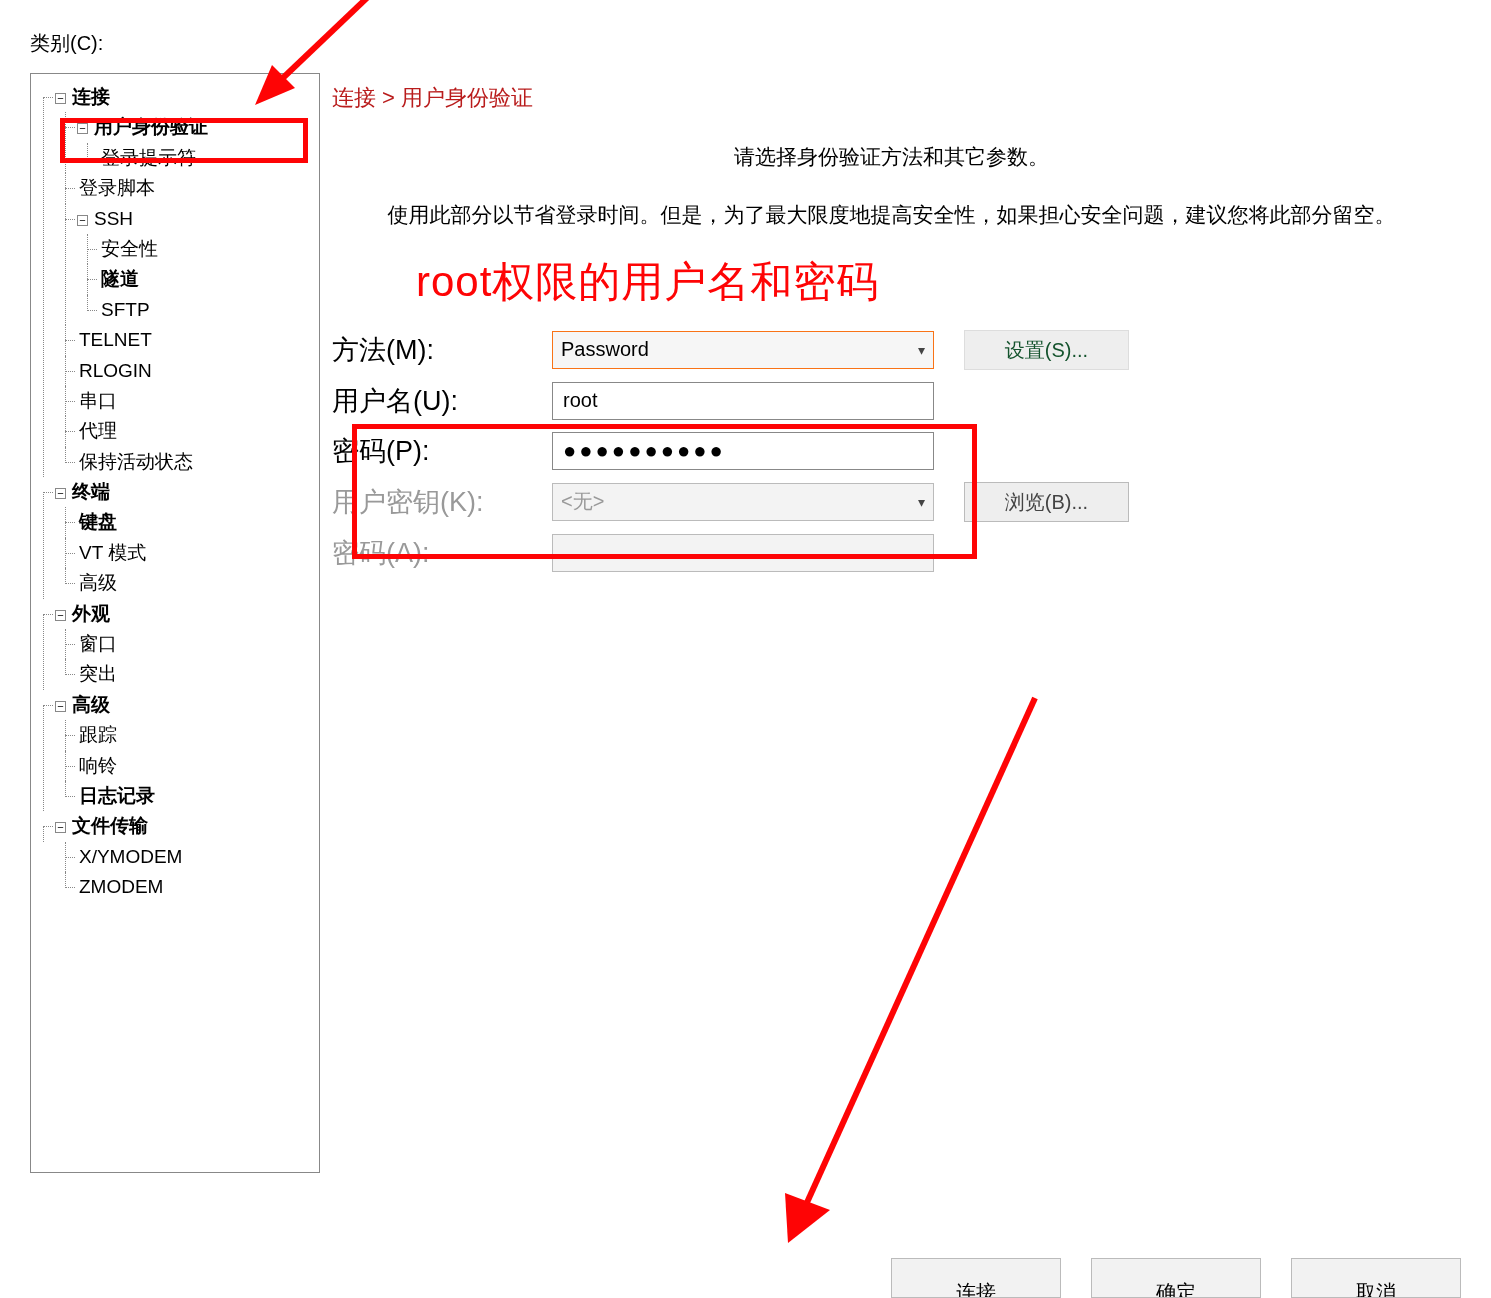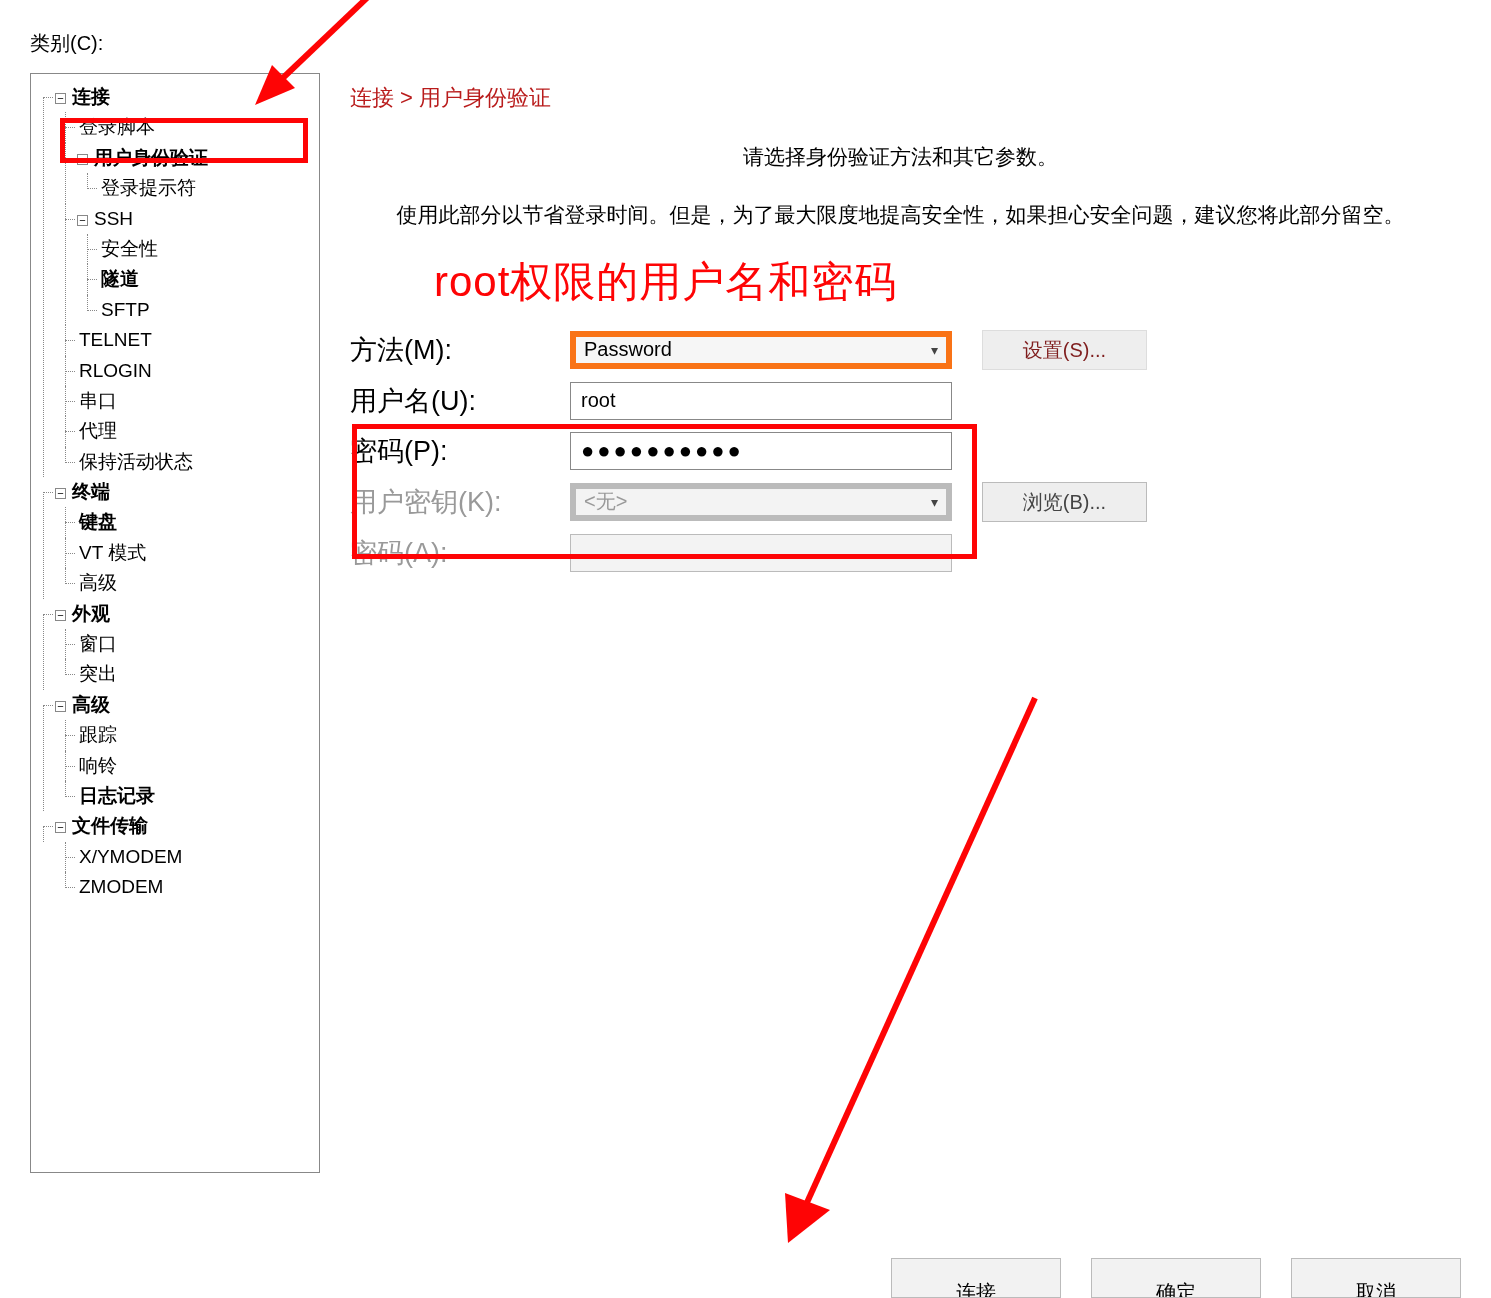--- a/index.html
+++ b/index.html
@@ -23,7 +23,7 @@
   }
   .columns {
     display: flex;
-    gap: 20px;
+    gap: 2px;
     height: 1120px;
   }
   .tree-panel {

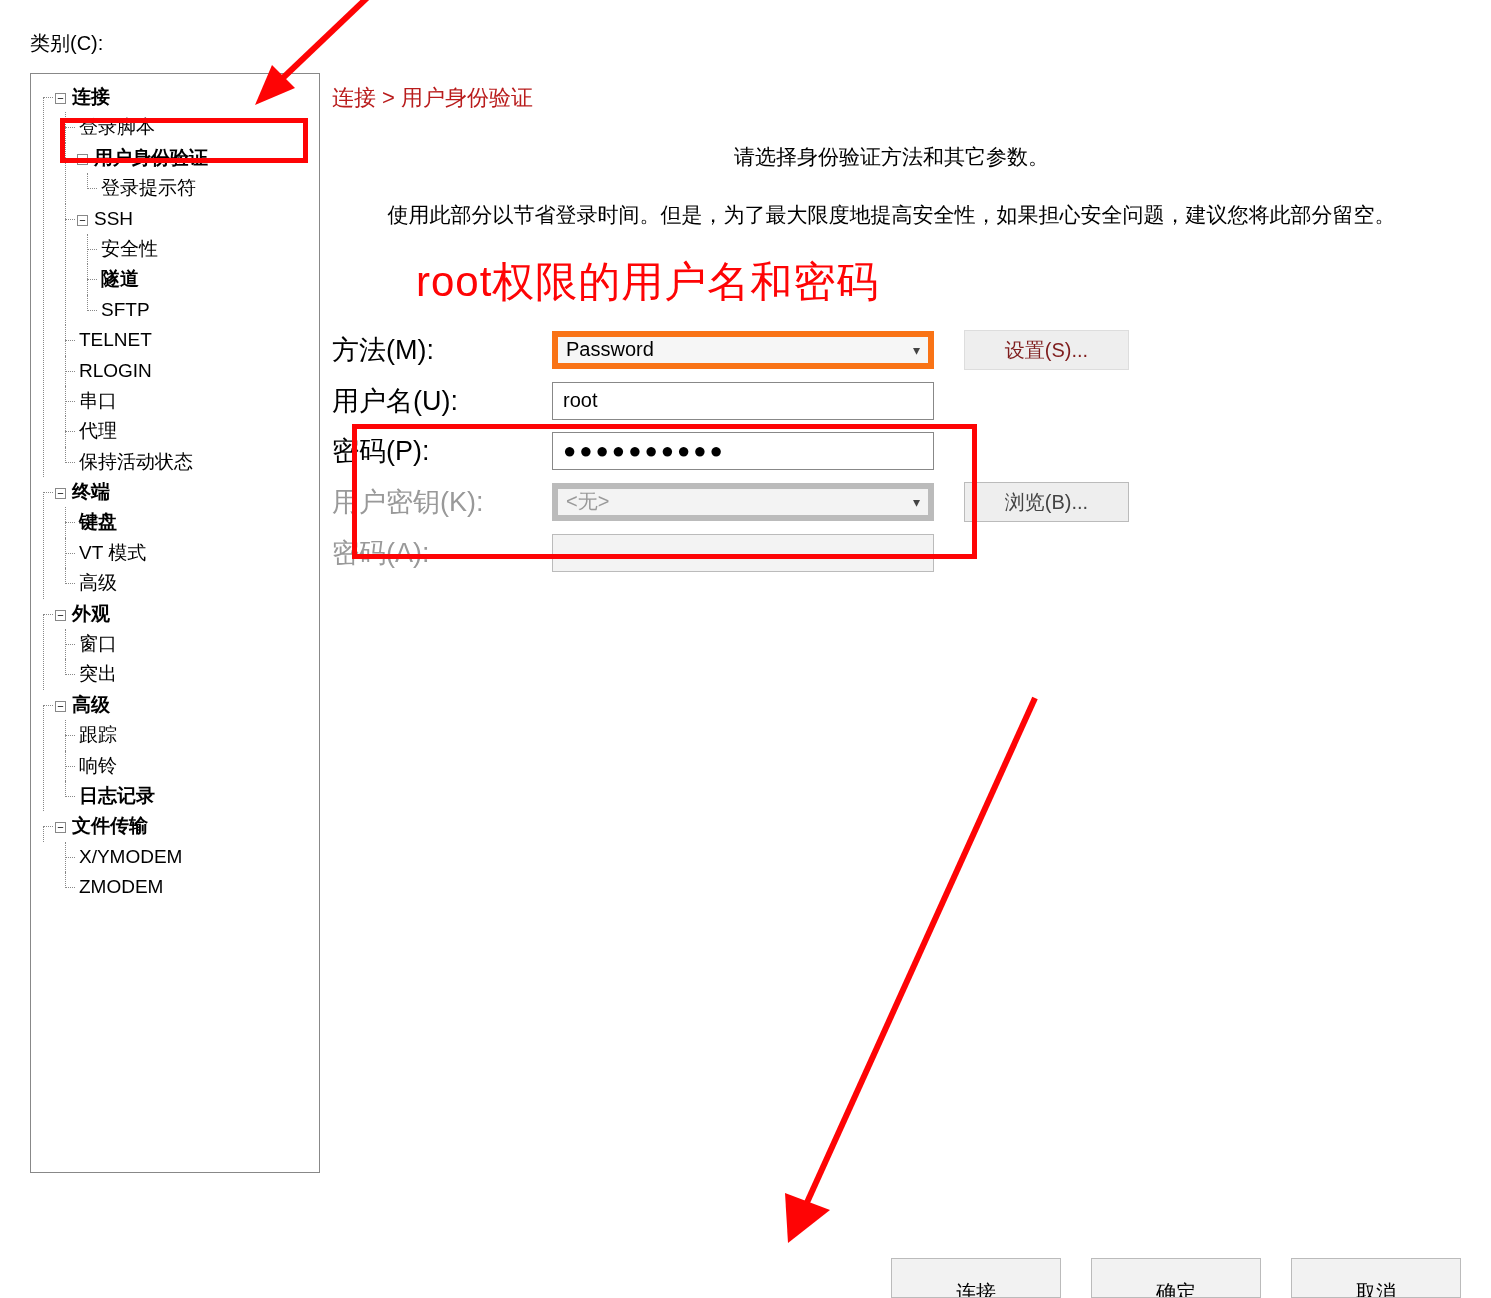--- a/index.html
+++ b/index.html
@@ -213,13 +213,13 @@
           <li>
             <span class="expander">−</span><span class="bold">连接</span>
             <ul>
-              <li><span>登录脚本</span></li>
               <li>
                 <span class="expander">−</span><span class="bold">用户身份验证</span>
                 <ul>
                   <li><span>登录提示符</span></li>
                 </ul>
               </li>
+              <li><span>登录脚本</span></li>
               <li>
                 <span class="expander">−</span><span>SSH</span>
                 <ul>

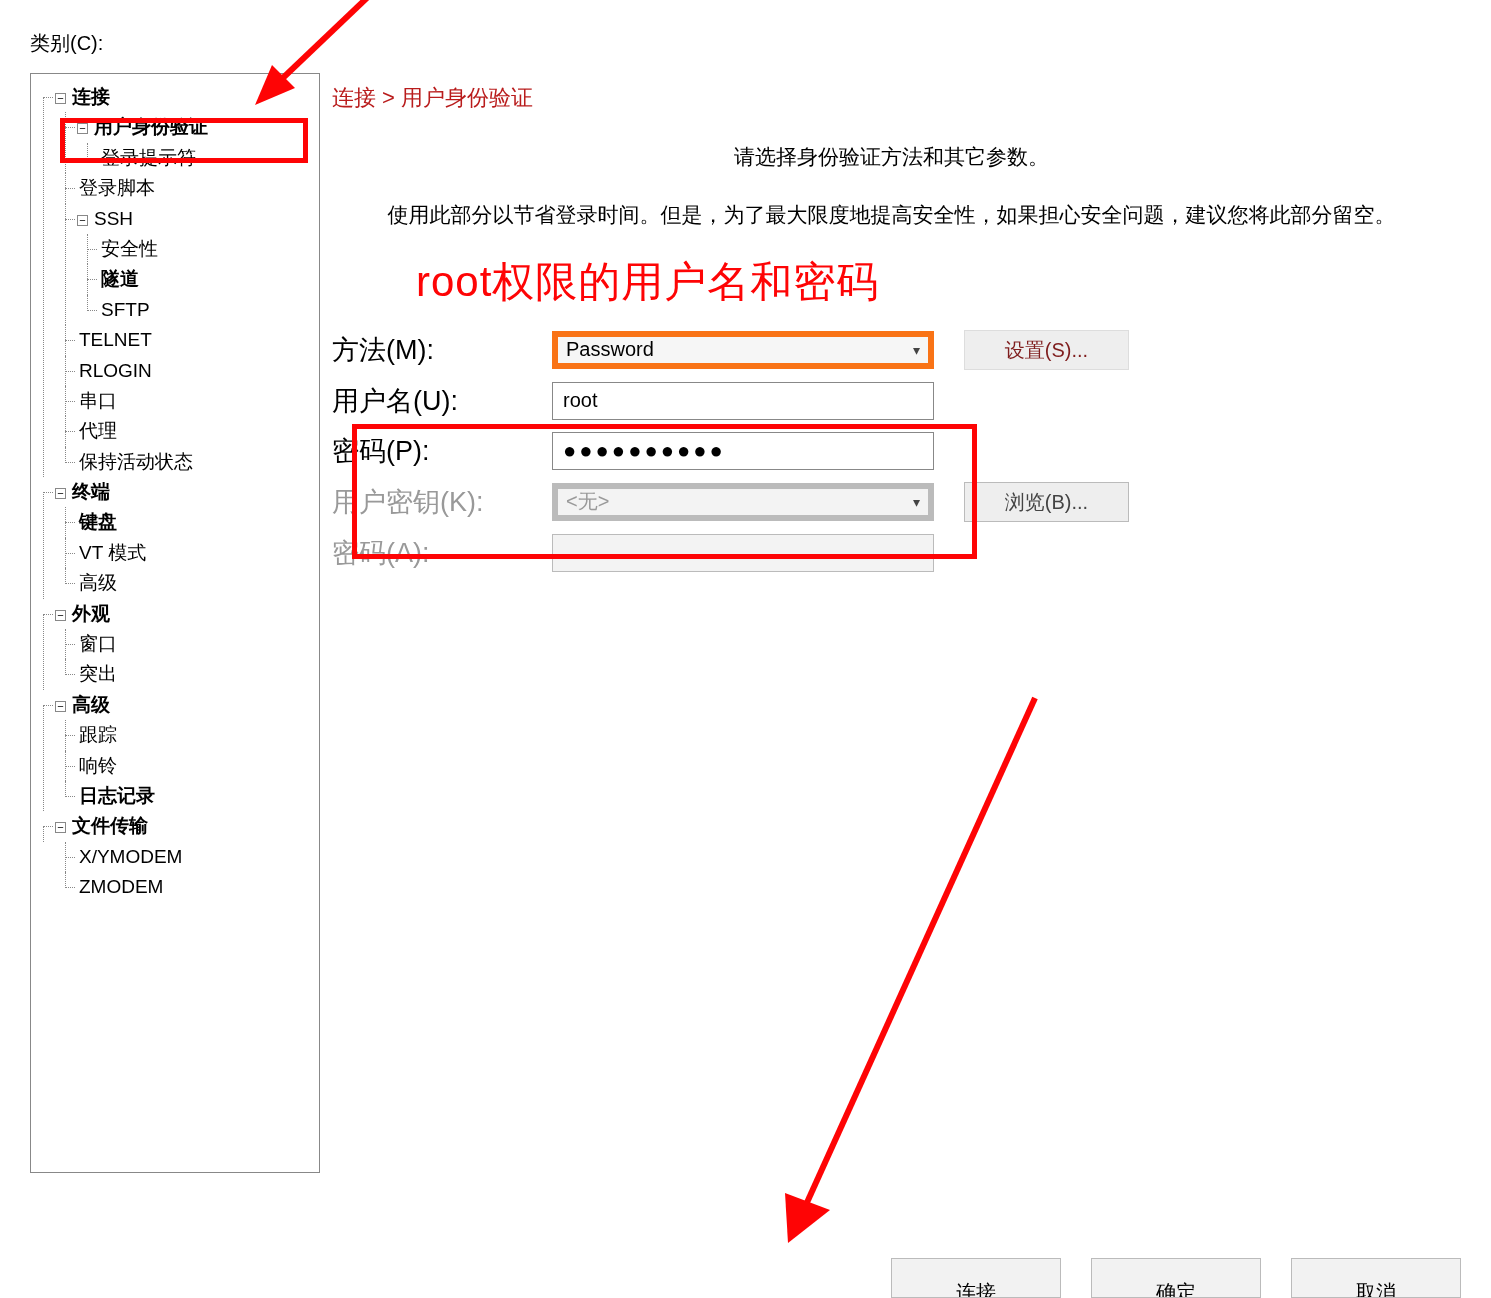--- a/index.html
+++ b/index.html
@@ -107,7 +107,7 @@
   }
   .form-label.disabled { color: #999; }
   .select {
-    border: 6px solid #f97316;
+    border: 1px solid #f97316;
     height: 38px;
     width: 382px;
     padding: 4px 8px;

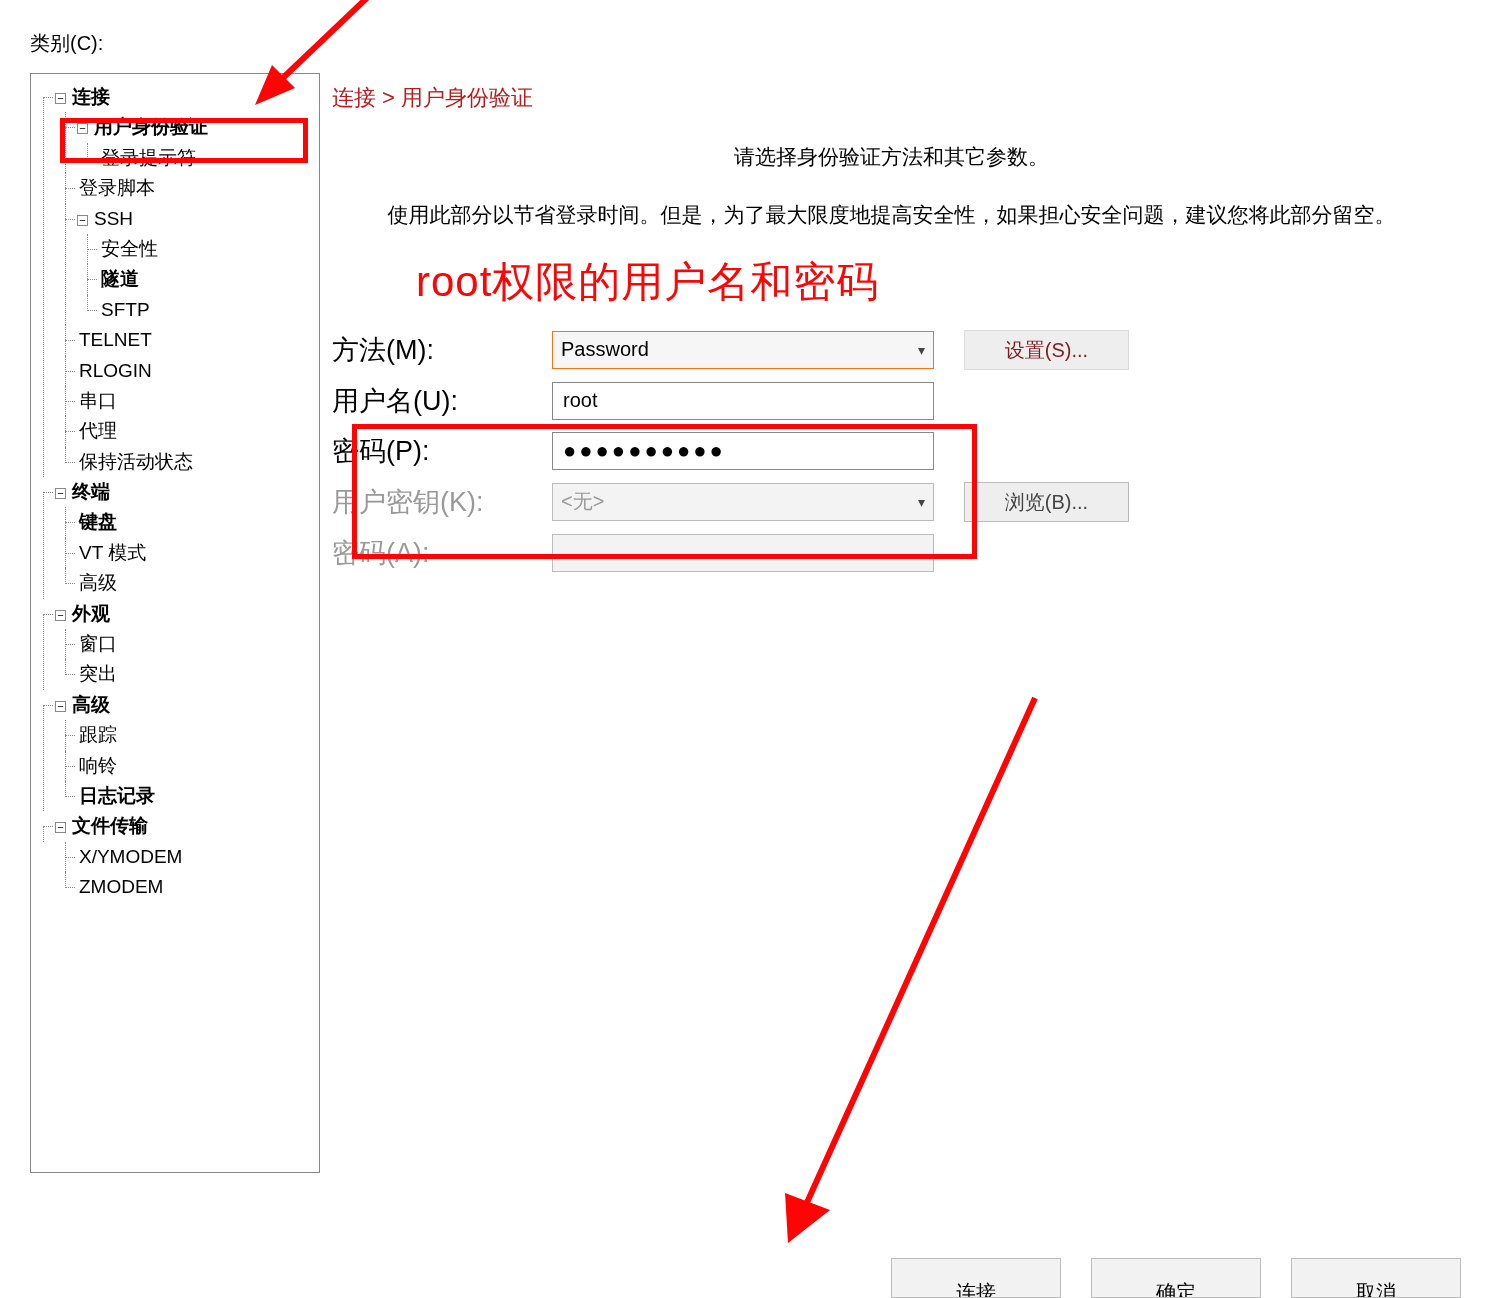--- a/index.html
+++ b/index.html
@@ -140,7 +140,7 @@
     width: 165px;
     height: 40px;
     background: #eee;
-    color: #7f1d1d;
+    color: #14532d;
     border: 1px solid #ddd;
     font-size: 20px;
     text-align: center;

